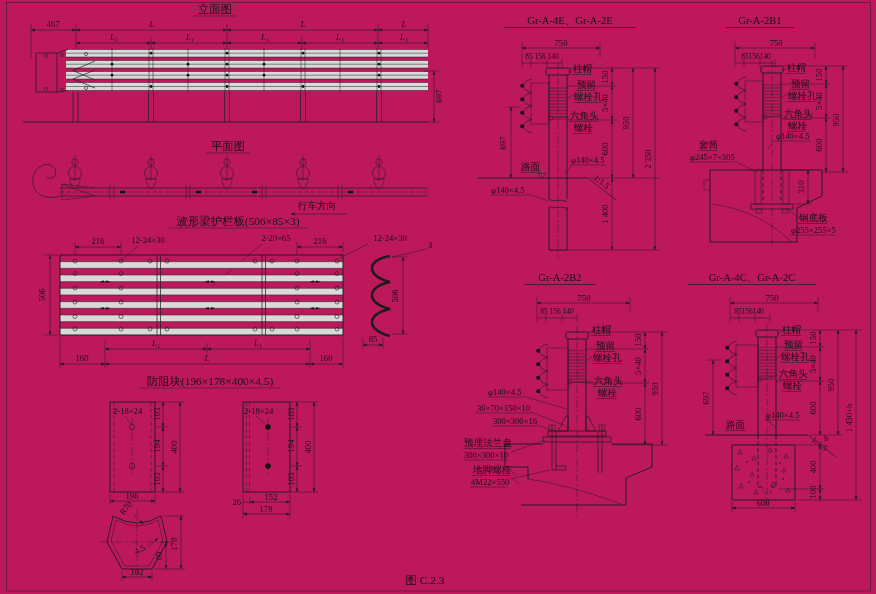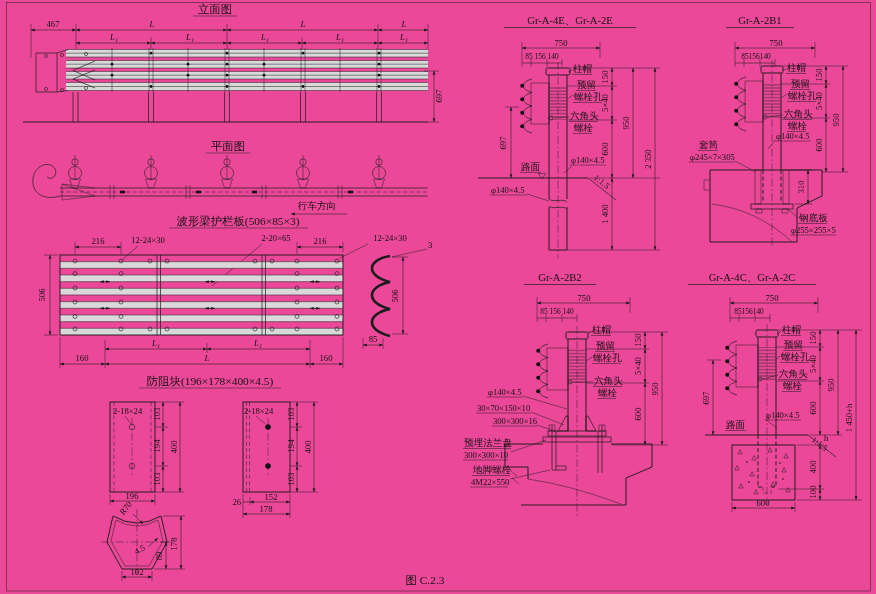--- a/index.html
+++ b/index.html
@@ -3,7 +3,7 @@
 <meta charset="utf-8">
 <style>
   html,body{margin:0;padding:0;background:#f2f2f2;}
-  .page{width:876px;height:594px;background:#ec4899;position:relative;overflow:hidden;}
+  .page{width:876px;height:594px;background:#be185d;position:relative;overflow:hidden;}
   svg{display:block}
   .ln{stroke:#1c1c1c;stroke-width:.95;fill:none}
   .tn{stroke:#1c1c1c;stroke-width:.5;fill:none}

